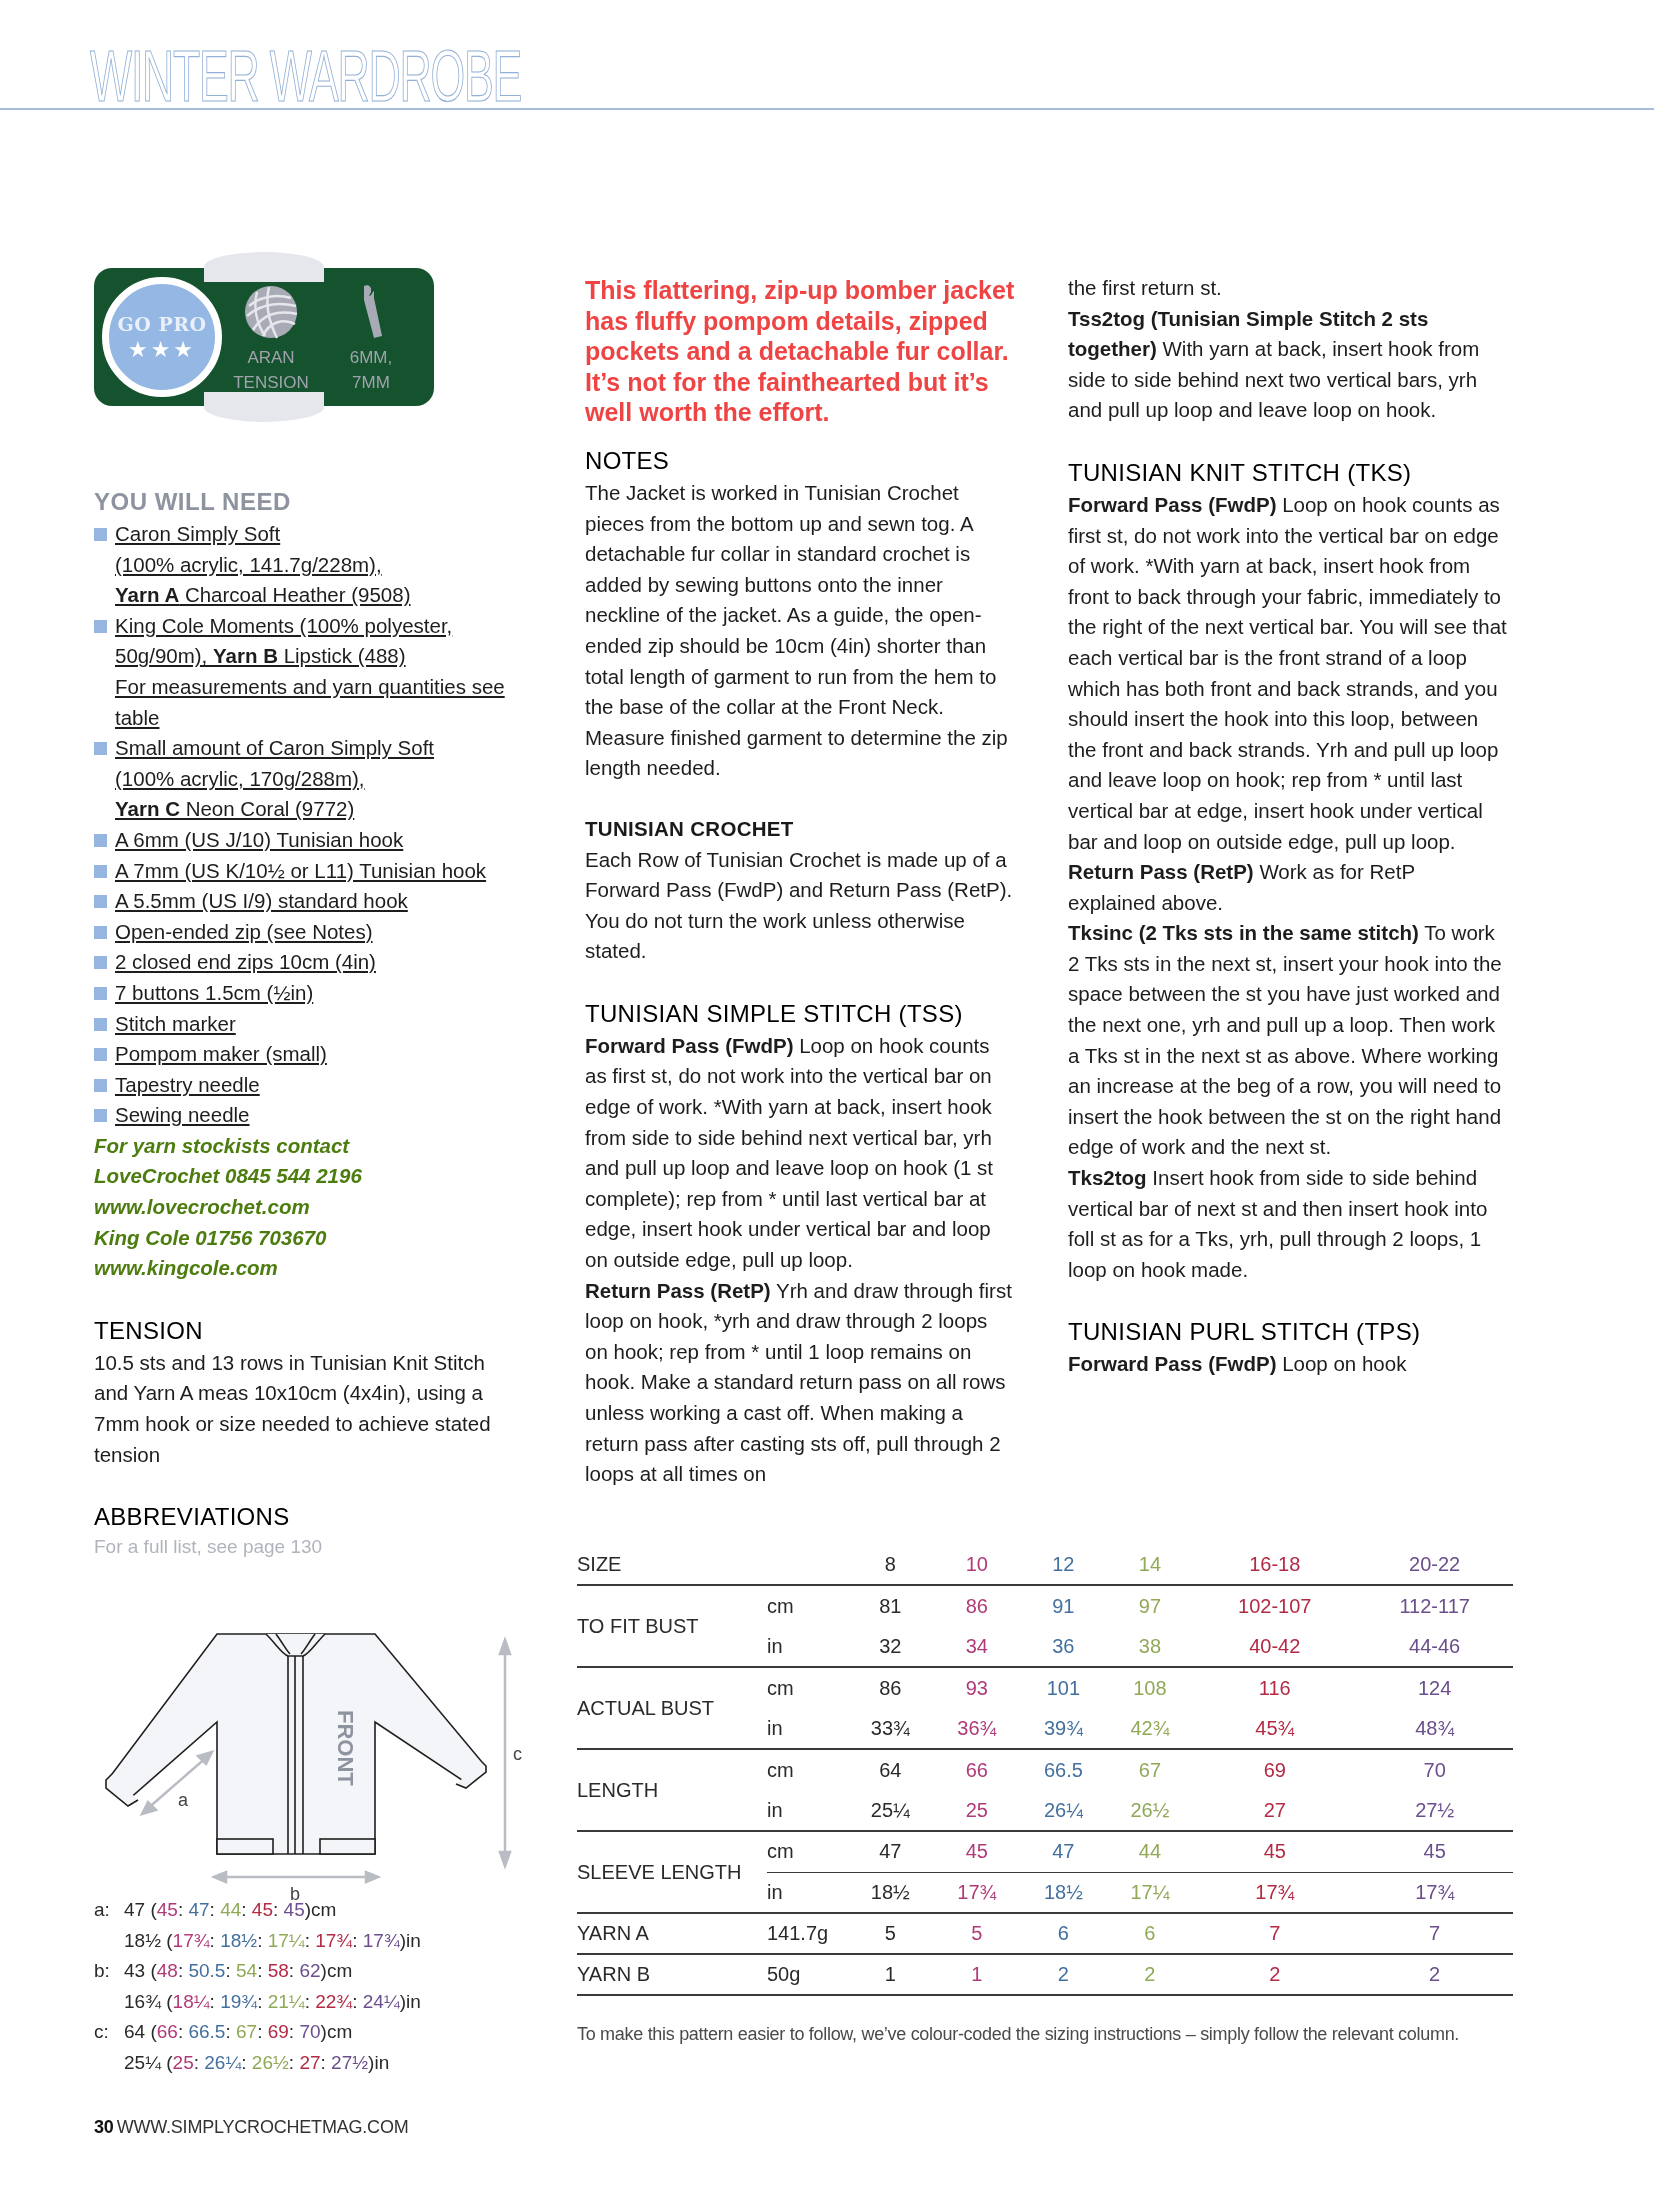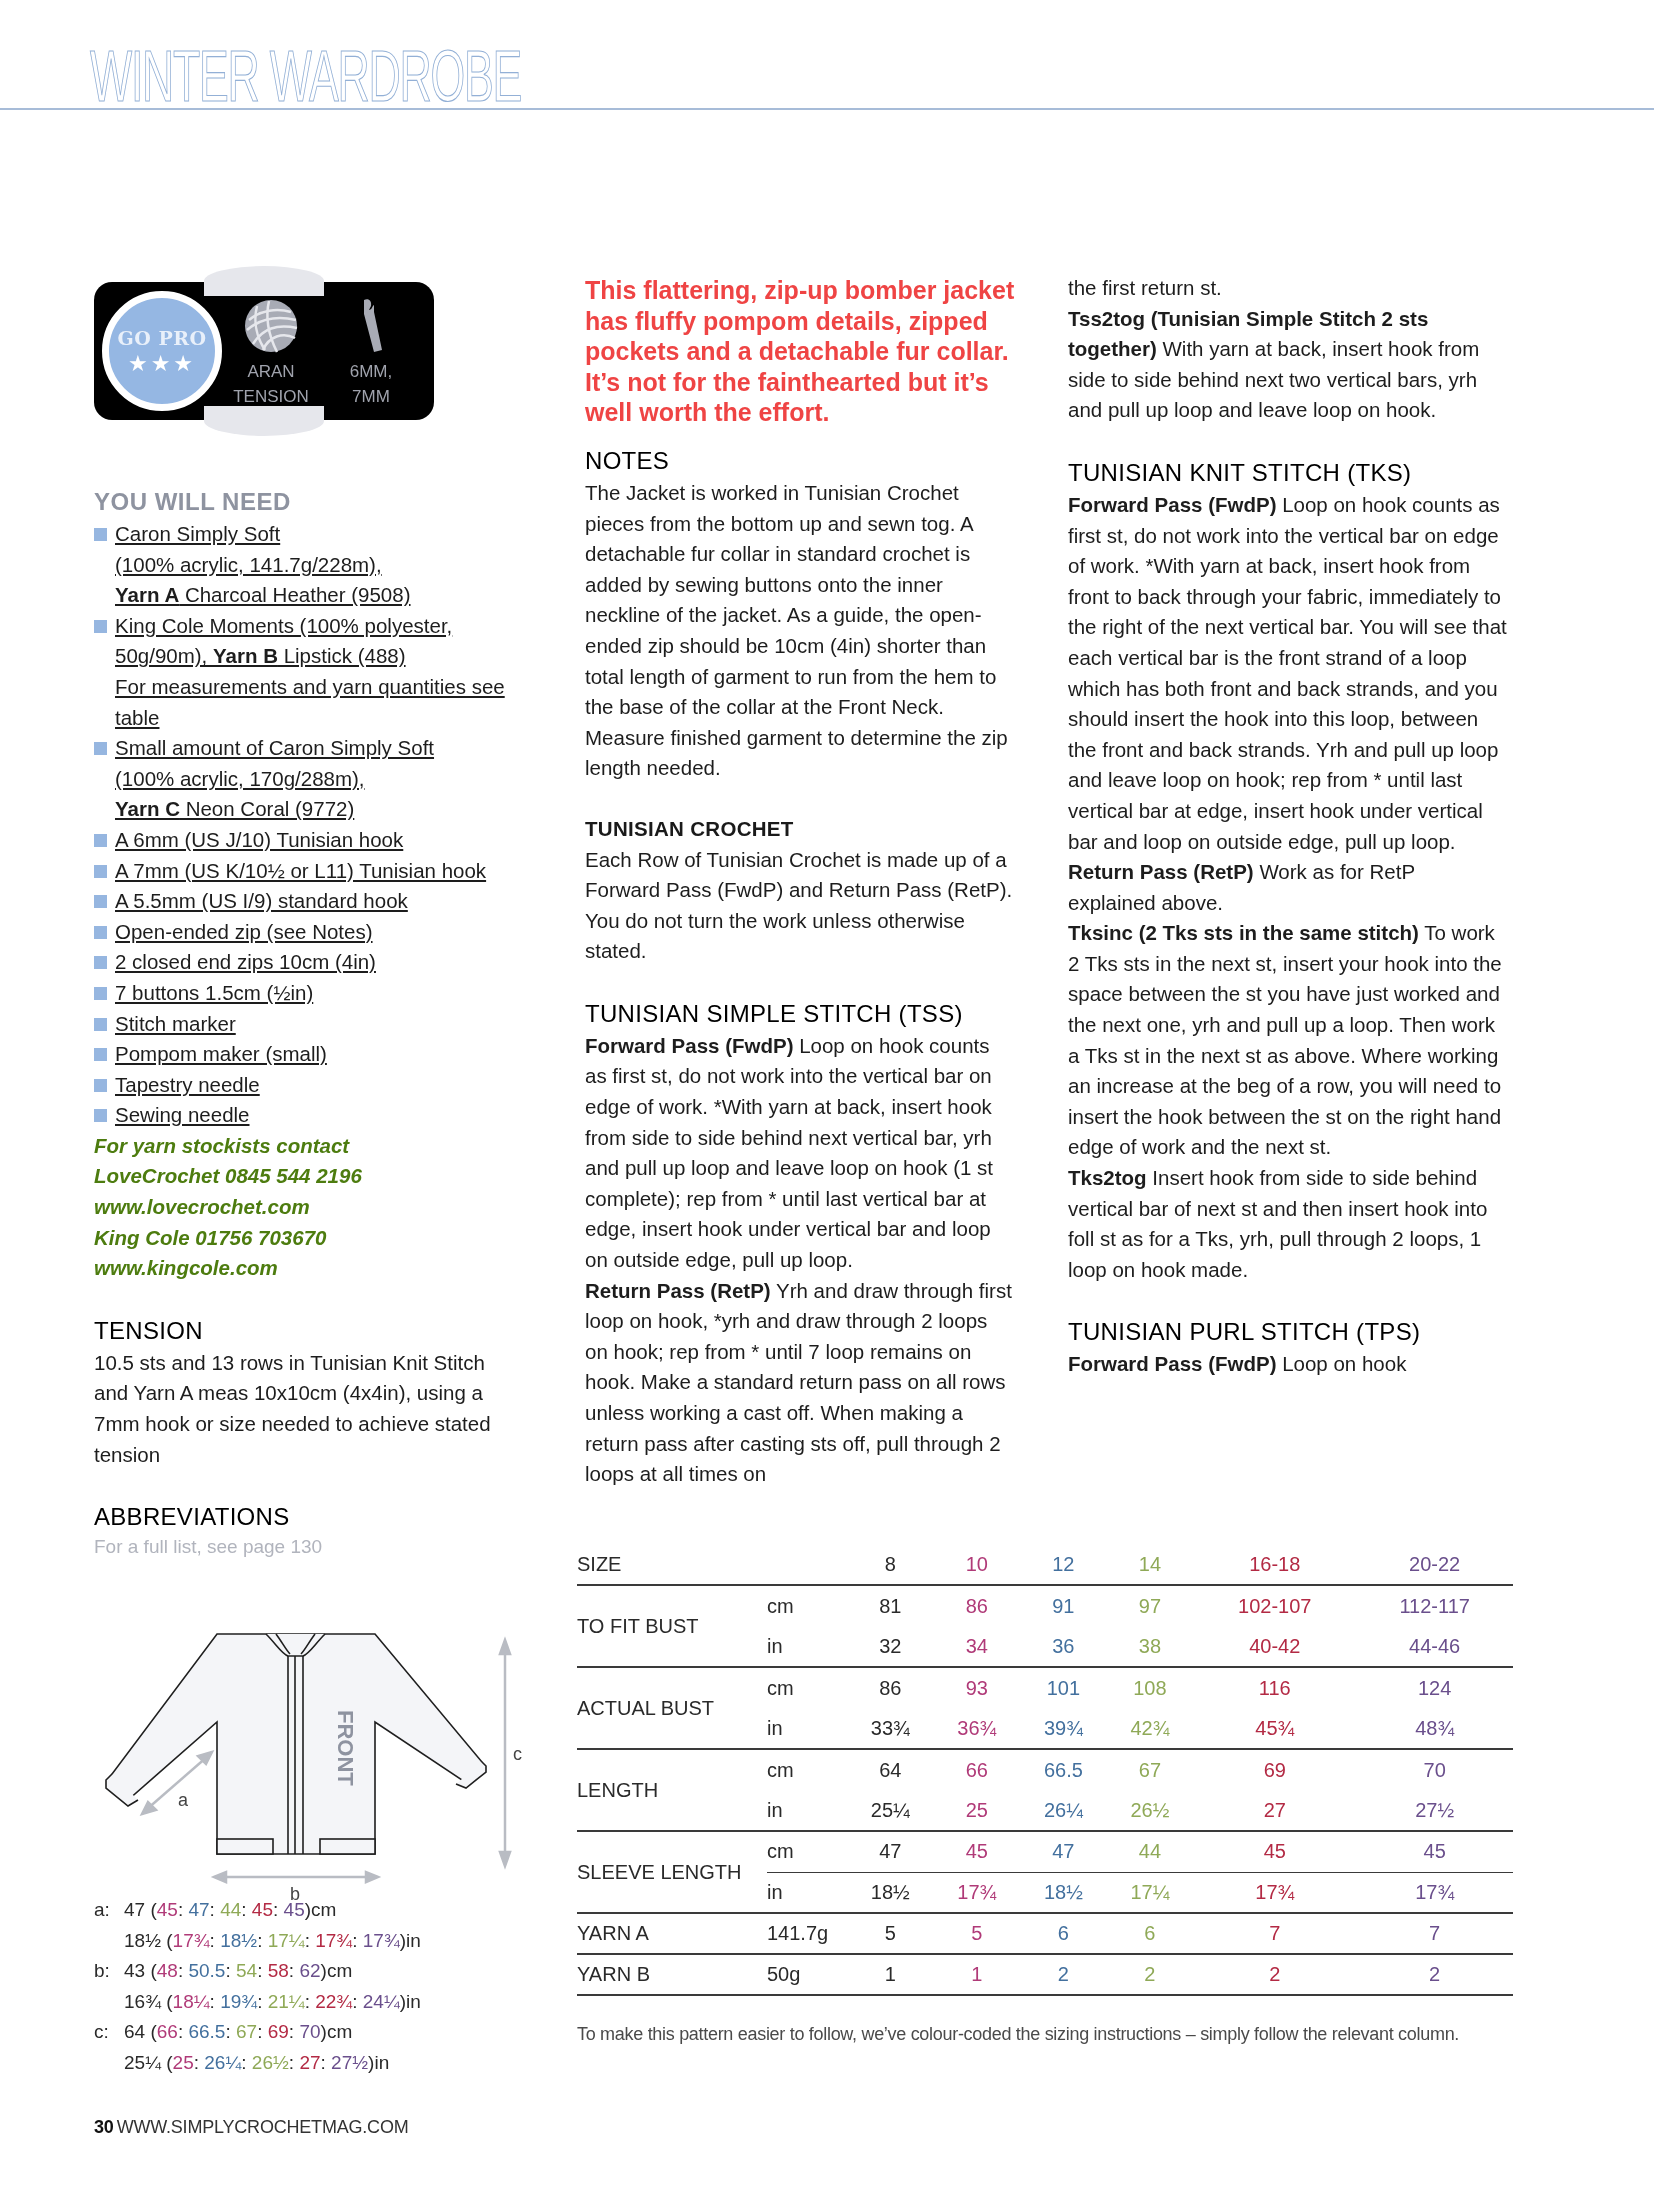--- a/index.html
+++ b/index.html
@@ -19,8 +19,8 @@
 
   
   .badge-panel {
-    position: absolute; left: 94px; top: 282px; width: 340px; height: 138px;
-    background: #000000; border-radius: 18px;
+    position: absolute; left: 94px; top: 268px; width: 340px; height: 138px;
+    background: #14532d; border-radius: 18px;
   }
   .badge-panel::before {
     content: ""; position: absolute; left: 110px; top: -16px; width: 120px; height: 30px;

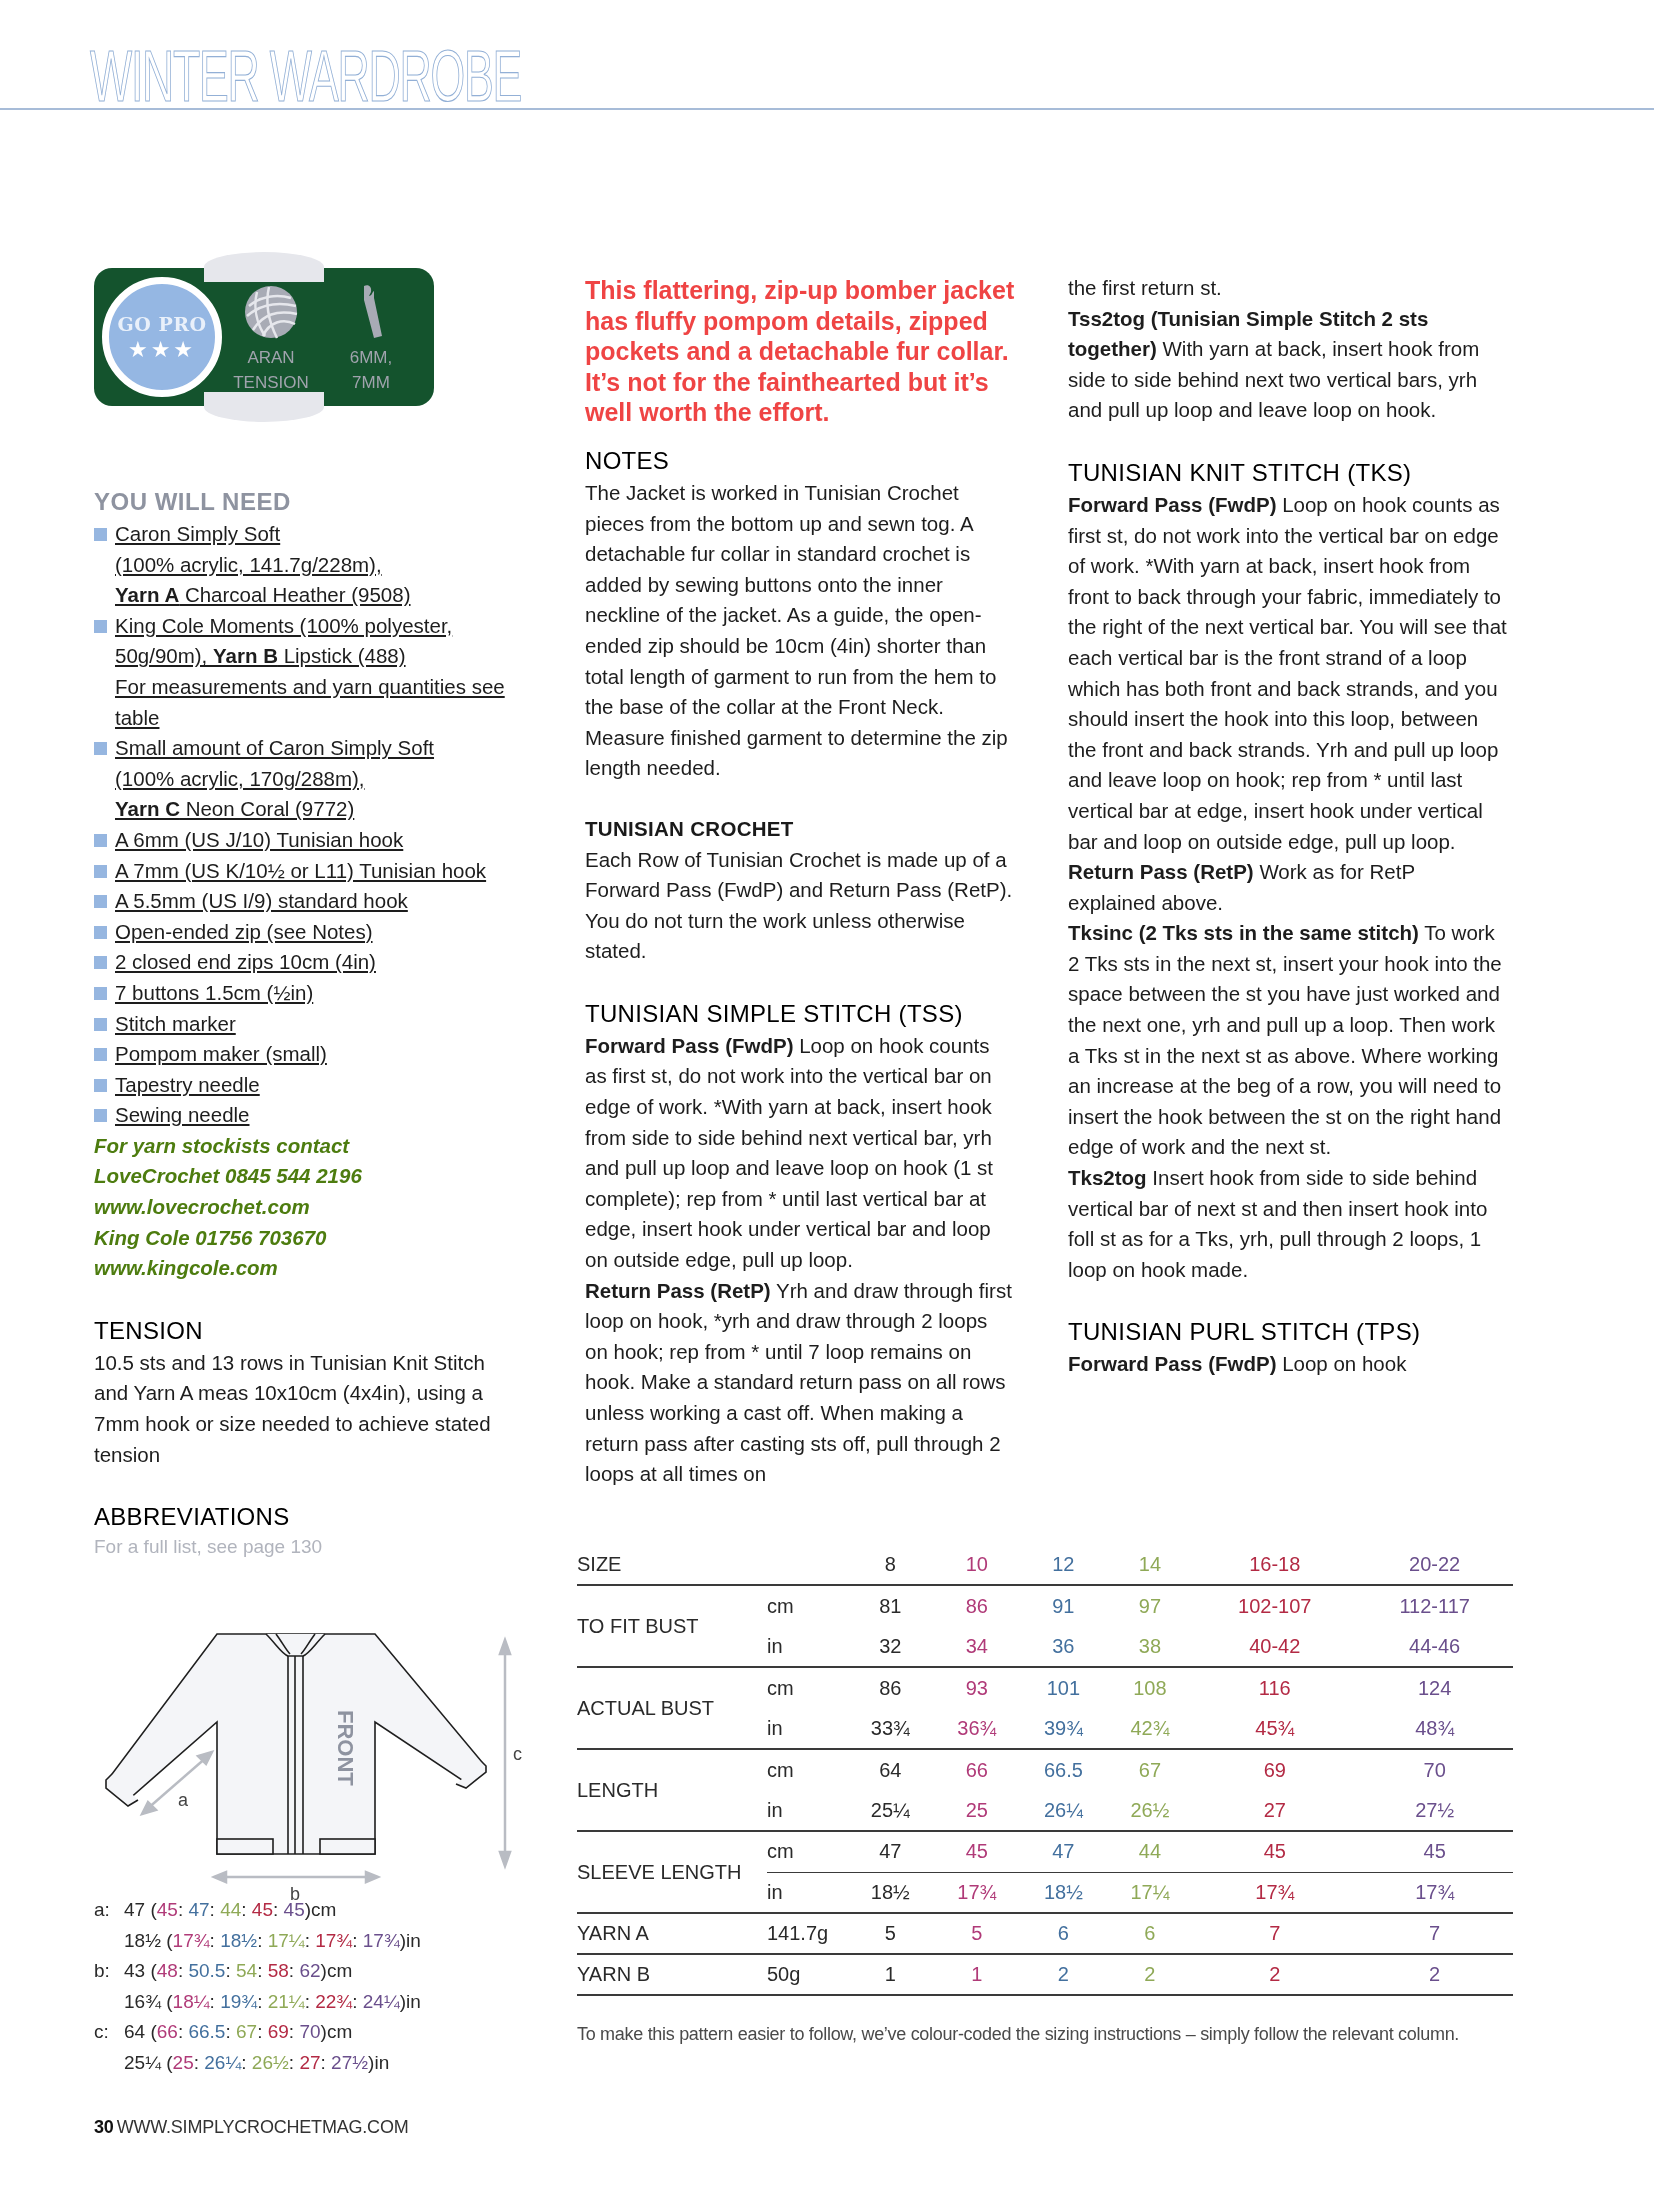--- a/index.html
+++ b/index.html
@@ -254,7 +254,7 @@
   <div class="gap"></div>
   <div class="sec-head">TUNISIAN SIMPLE STITCH (TSS)</div>
   <div class="body-text"><b>Forward Pass (FwdP)</b><span> Loop on hook counts as first st, do not work into the vertical bar on edge of work. *With yarn at back, insert hook from side to side behind next vertical bar, yrh and pull up loop and leave loop on hook (1 st complete); rep from * until last vertical bar at edge, insert hook under vertical bar and loop on outside edge, pull up loop.</span></div>
-  <div class="body-text"><b>Return Pass (RetP)</b><span> Yrh and draw through first loop on hook, *yrh and draw through 2 loops on hook; rep from * until 7 loop remains on hook. Make a standard return pass on all rows unless working a cast off. When making a return pass after casting sts off, pull through 2 loops at all times on</span></div>
+  <div class="body-text"><b>Return Pass (RetP)</b><span> Yrh and draw through first loop on hook, *yrh and draw through 2 loops on hook; rep from * until 1 loop remains on hook. Make a standard return pass on all rows unless working a cast off. When making a return pass after casting sts off, pull through 2 loops at all times on</span></div>
 </div>
 
 <div class="col-right">

